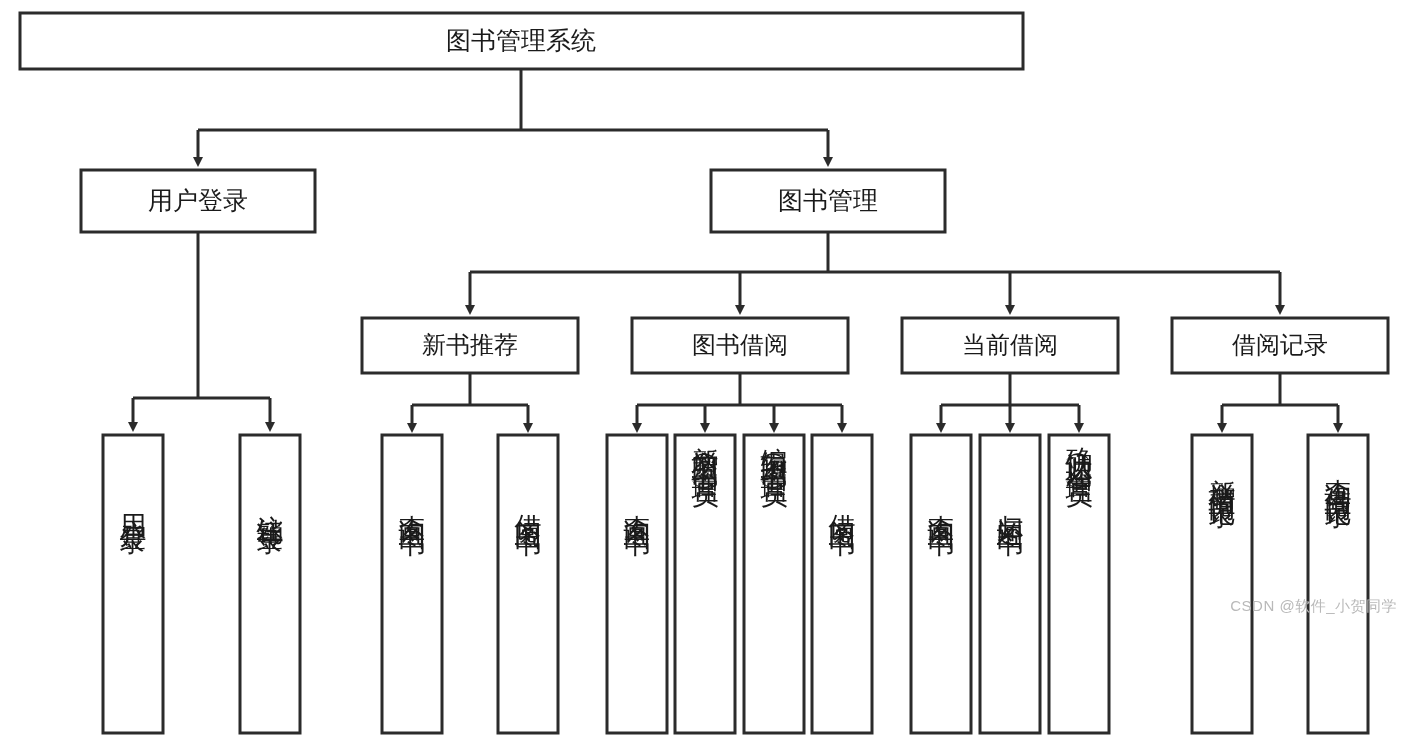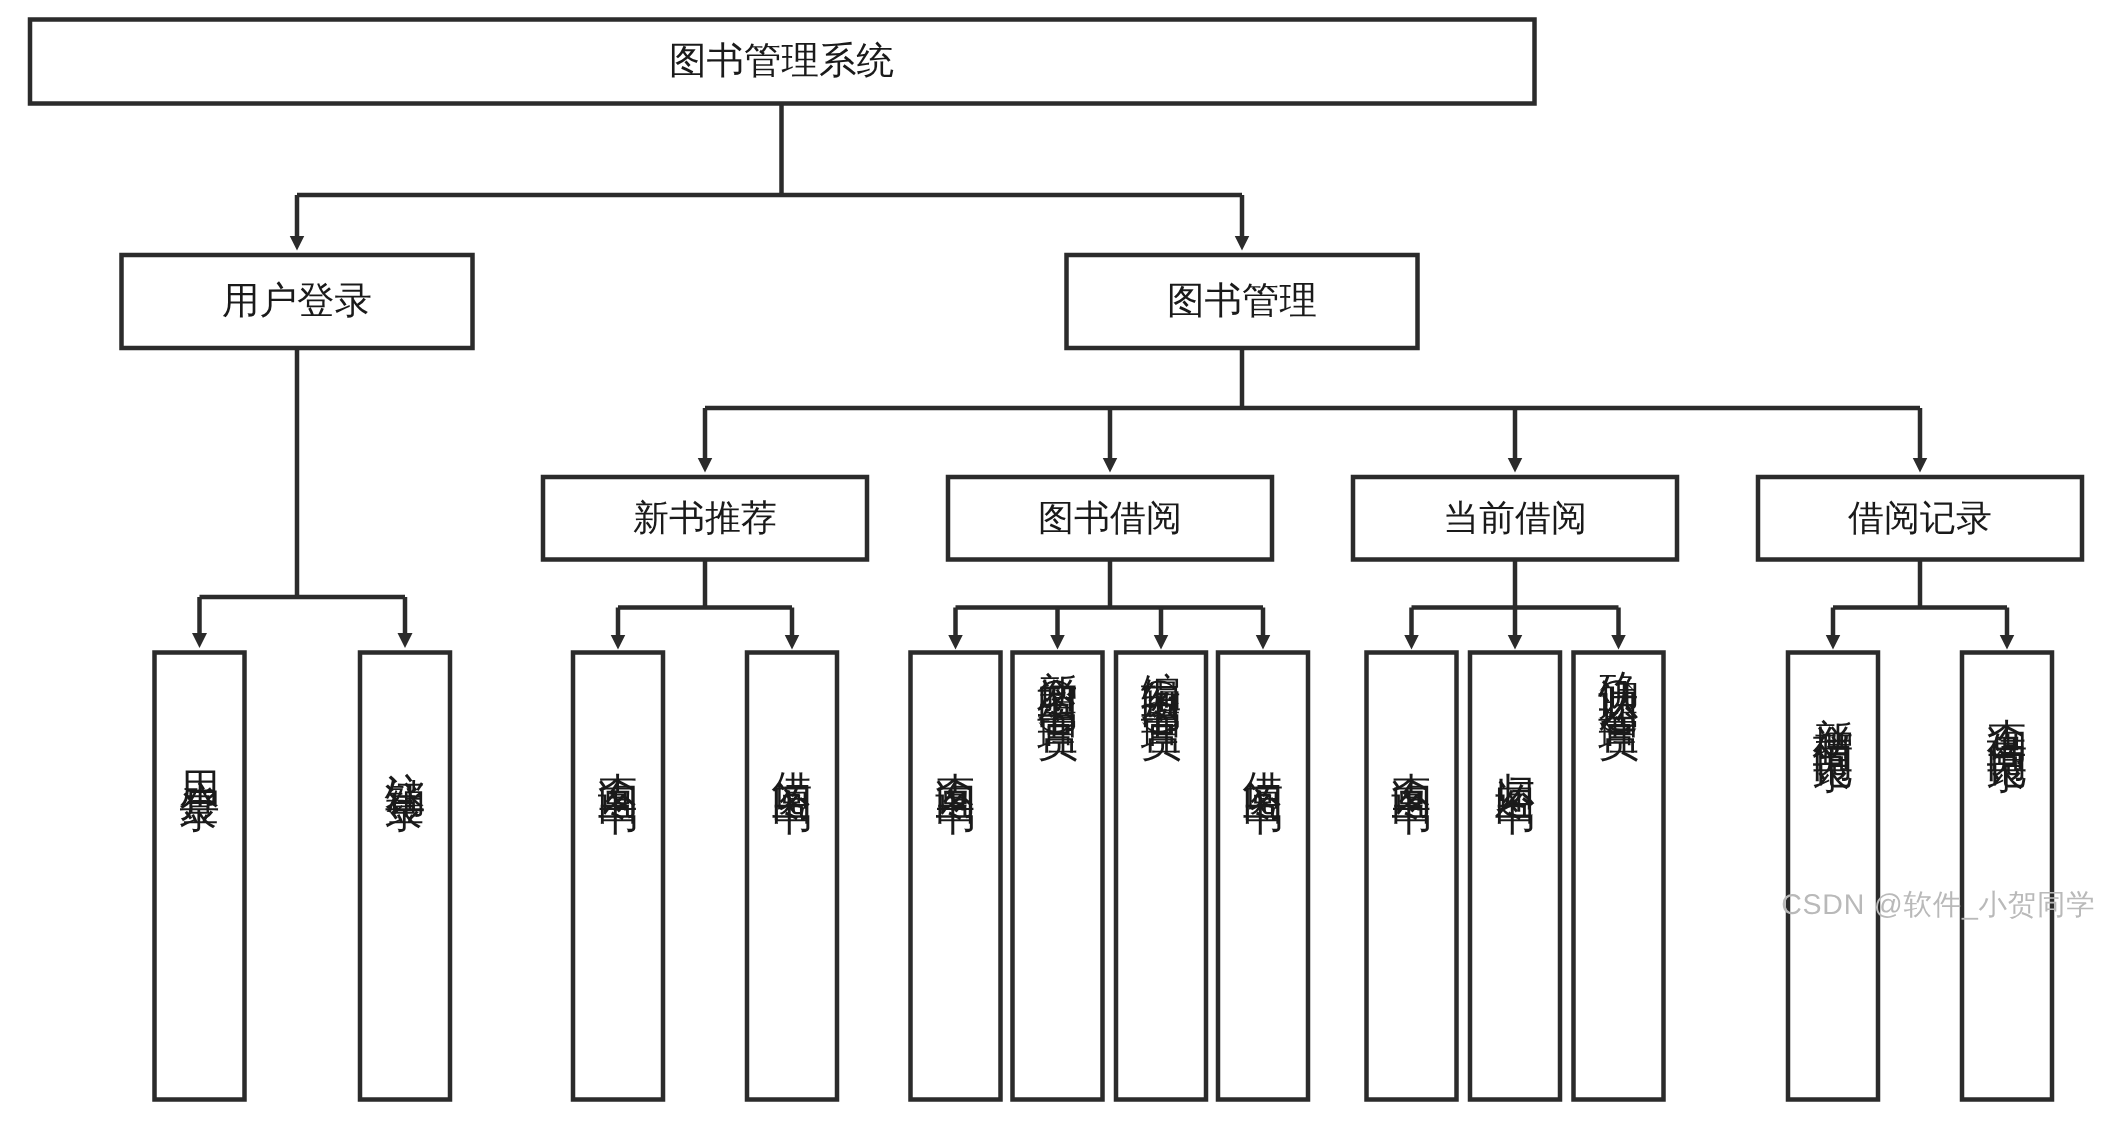--- a/index.html
+++ b/index.html
@@ -36,7 +36,7 @@
     position:absolute;
     right:8px;bottom:6px;
     font-family:"Liberation Sans","DejaVu Sans",sans-serif;
-    font-size:19px;
+    font-size:15px;
     color:#b9b9b9;
     white-space:nowrap;
     letter-spacing:0.5px;

